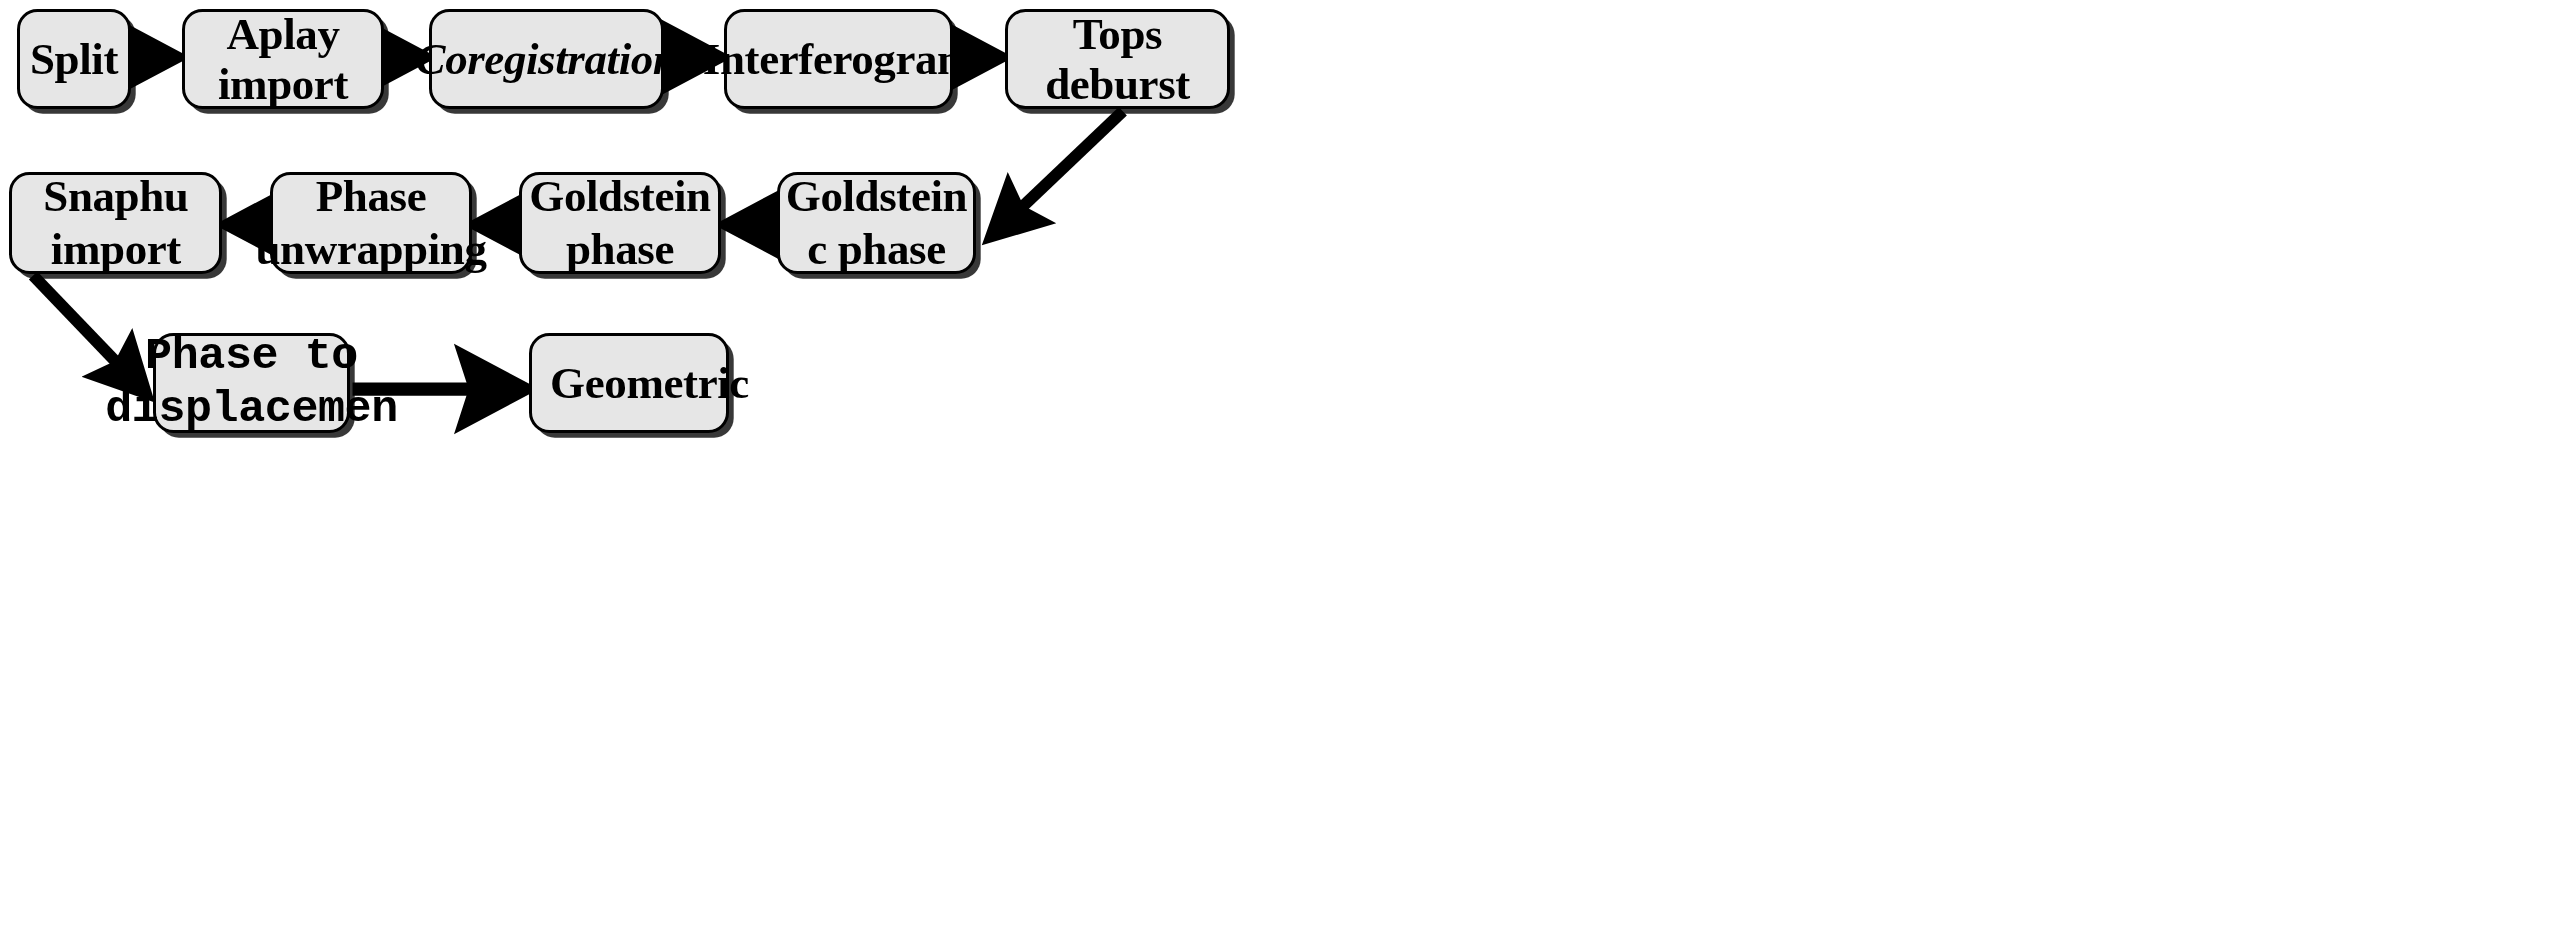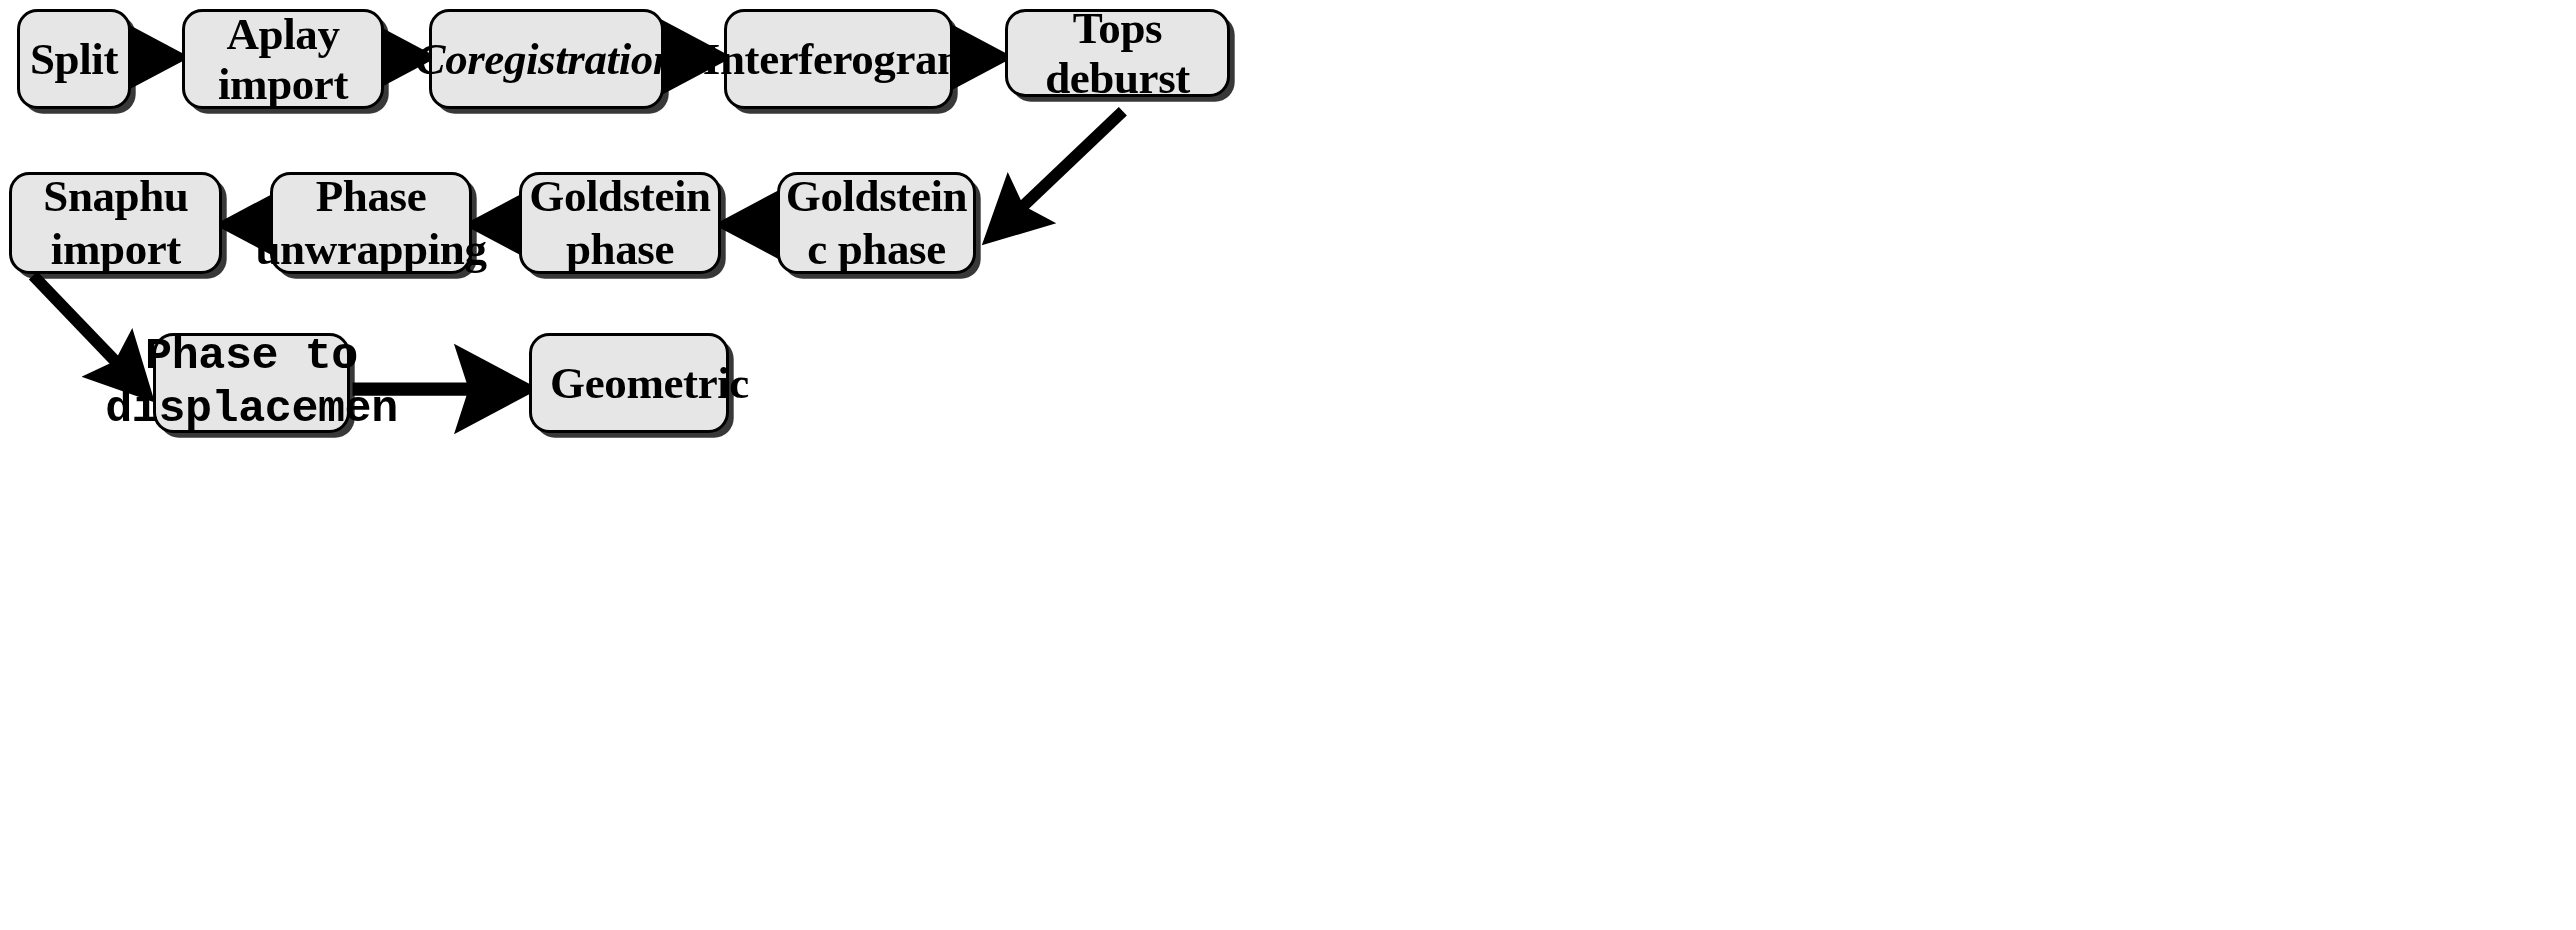--- a/index.html
+++ b/index.html
@@ -105,7 +105,7 @@
     <span class="label">Interferogram</span>
   </div>
 
-  <div class="node" style="left:1005px; top:9.4px; width:225px; height:88px;">
+  <div class="node" style="left:1005px; top:9.4px; width:225px; height:100px;">
     <span class="label">Tops deburst</span>
   </div>
 

